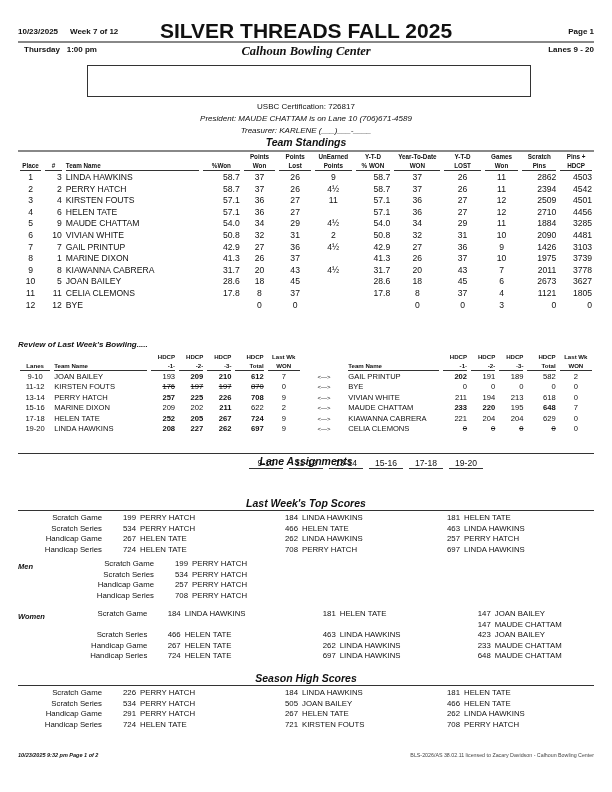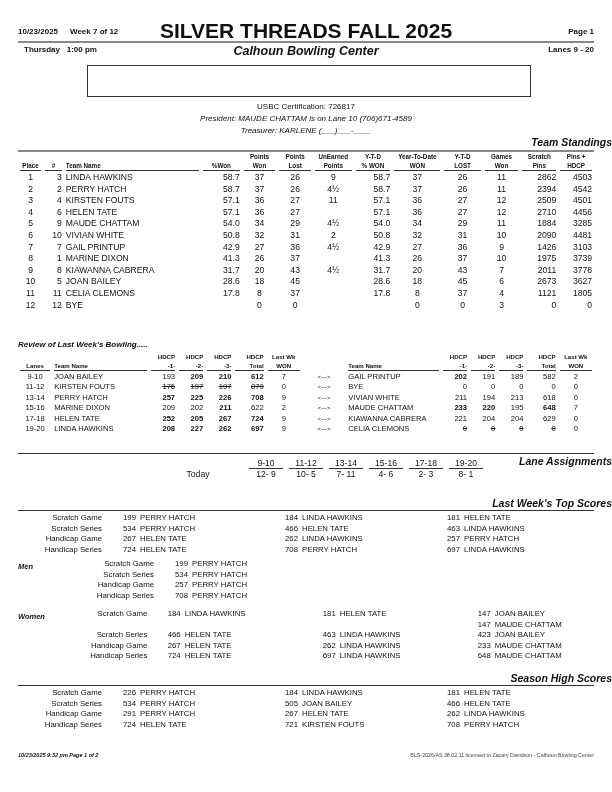--- a/index.html
+++ b/index.html
@@ -7,7 +7,7 @@
   .abs { position:absolute; }
   .hdr-small { font-size:8px; font-weight:bold; }
   .title { font-size:21px; font-weight:bold; letter-spacing:0px; }
-  .subtitle { font-size:12.5px; font-weight:bold; font-style:italic; }
+  .subtitle { font-size:12.5px; font-weight:bold; font-style:italic;font-family:Liberation Serif, serif; }
   .rule-gray { position:absolute; left:18px; right:18px; height:2px; background:#888; }
   .rule { position:absolute; left:18px; right:18px; height:1px; background:#333; }
   .msgbox { position:absolute; left:87px; top:65px; width:442px; height:30px; border:1px solid #333; text-align:center; }

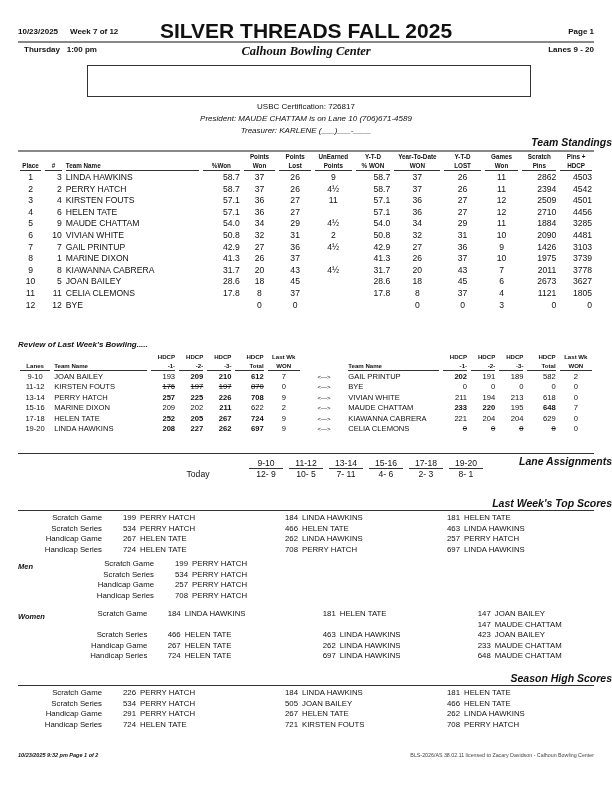--- a/index.html
+++ b/index.html
@@ -14,7 +14,7 @@
   .msgbox .h { font-size:8.5px; font-weight:bold; margin-top:2px; }
   .msgbox .m { font-family:"Liberation Mono", monospace; font-size:7.8px; font-weight:bold; margin-top:3px; }
   .center-line { position:absolute; left:0; width:612px; text-align:center; font-size:8px; }
-  .section-title { position:absolute; left:0; width:612px; text-align:right; font-size:10.5px; font-weight:bold; font-style:italic; }
+  .section-title { position:absolute; left:0; width:612px; text-align:center; font-size:10.5px; font-weight:bold; font-style:italic; }
   table { border-collapse:collapse; }
   .stand { position:absolute; left:18px; top:152px; width:576px; font-size:8.6px; }
   .stand th { font-size:6.3px; font-weight:bold; vertical-align:bottom; padding:0 2px 1px 2px; line-height:9px; }

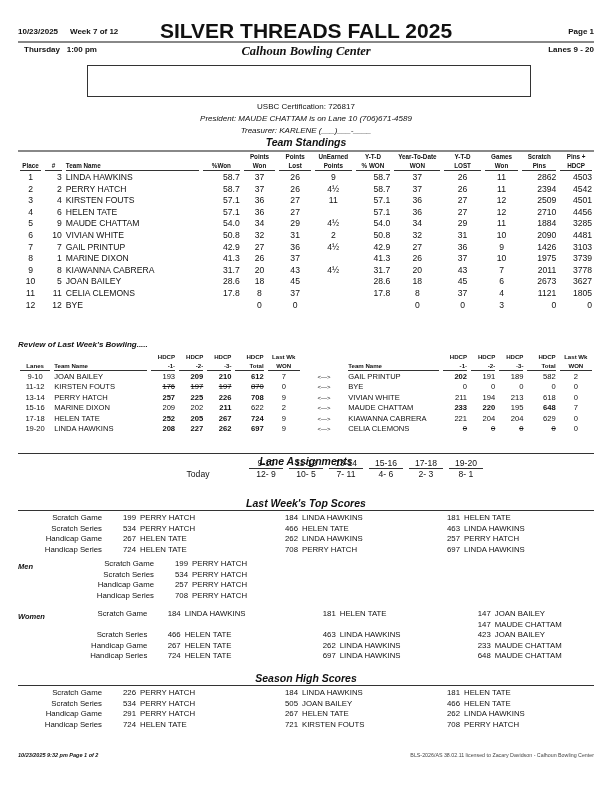--- a/index.html
+++ b/index.html
@@ -454,15 +454,6 @@
       </tr>
     </thead>
   <tbody id="lanes-body">
-      <tr>
-        <td class="c">Today</td>
-        <td class="c">12- 9</td>
-        <td class="c">10- 5</td>
-        <td class="c">7- 11</td>
-        <td class="c">4- 6</td>
-        <td class="c">2- 3</td>
-        <td class="c">8- 1</td>
-      </tr>
     </tbody>
 </table>
 

